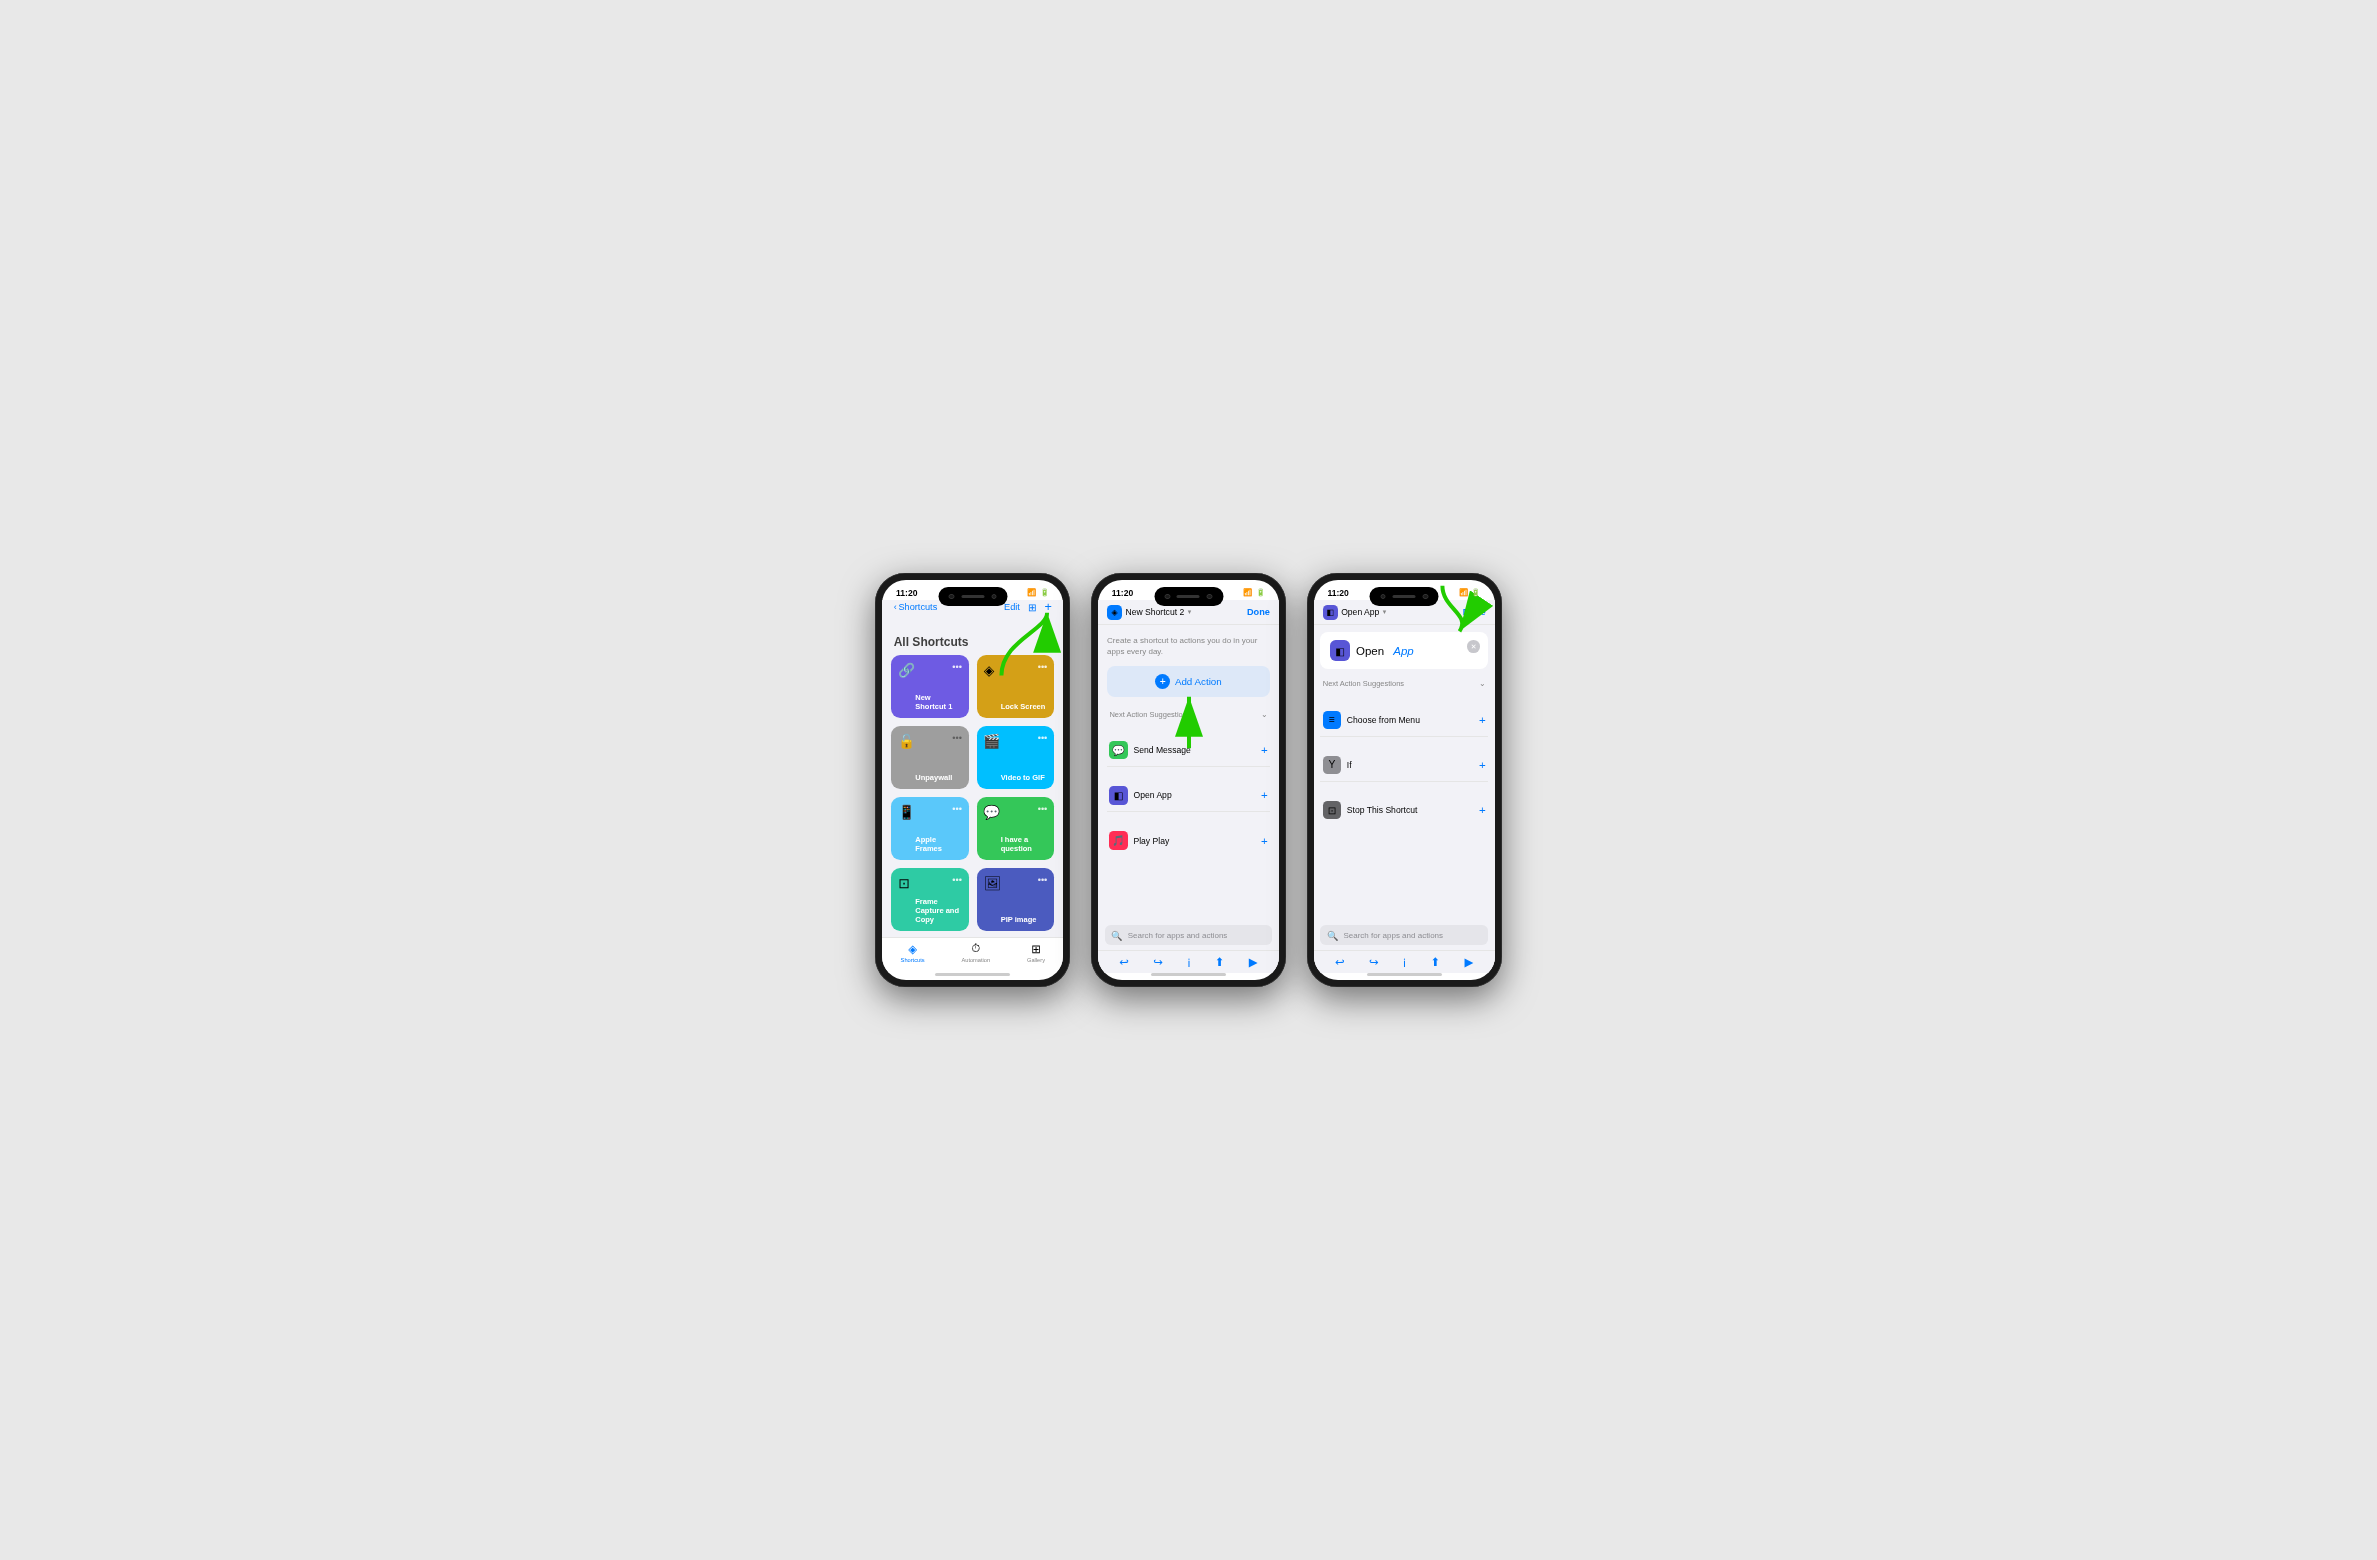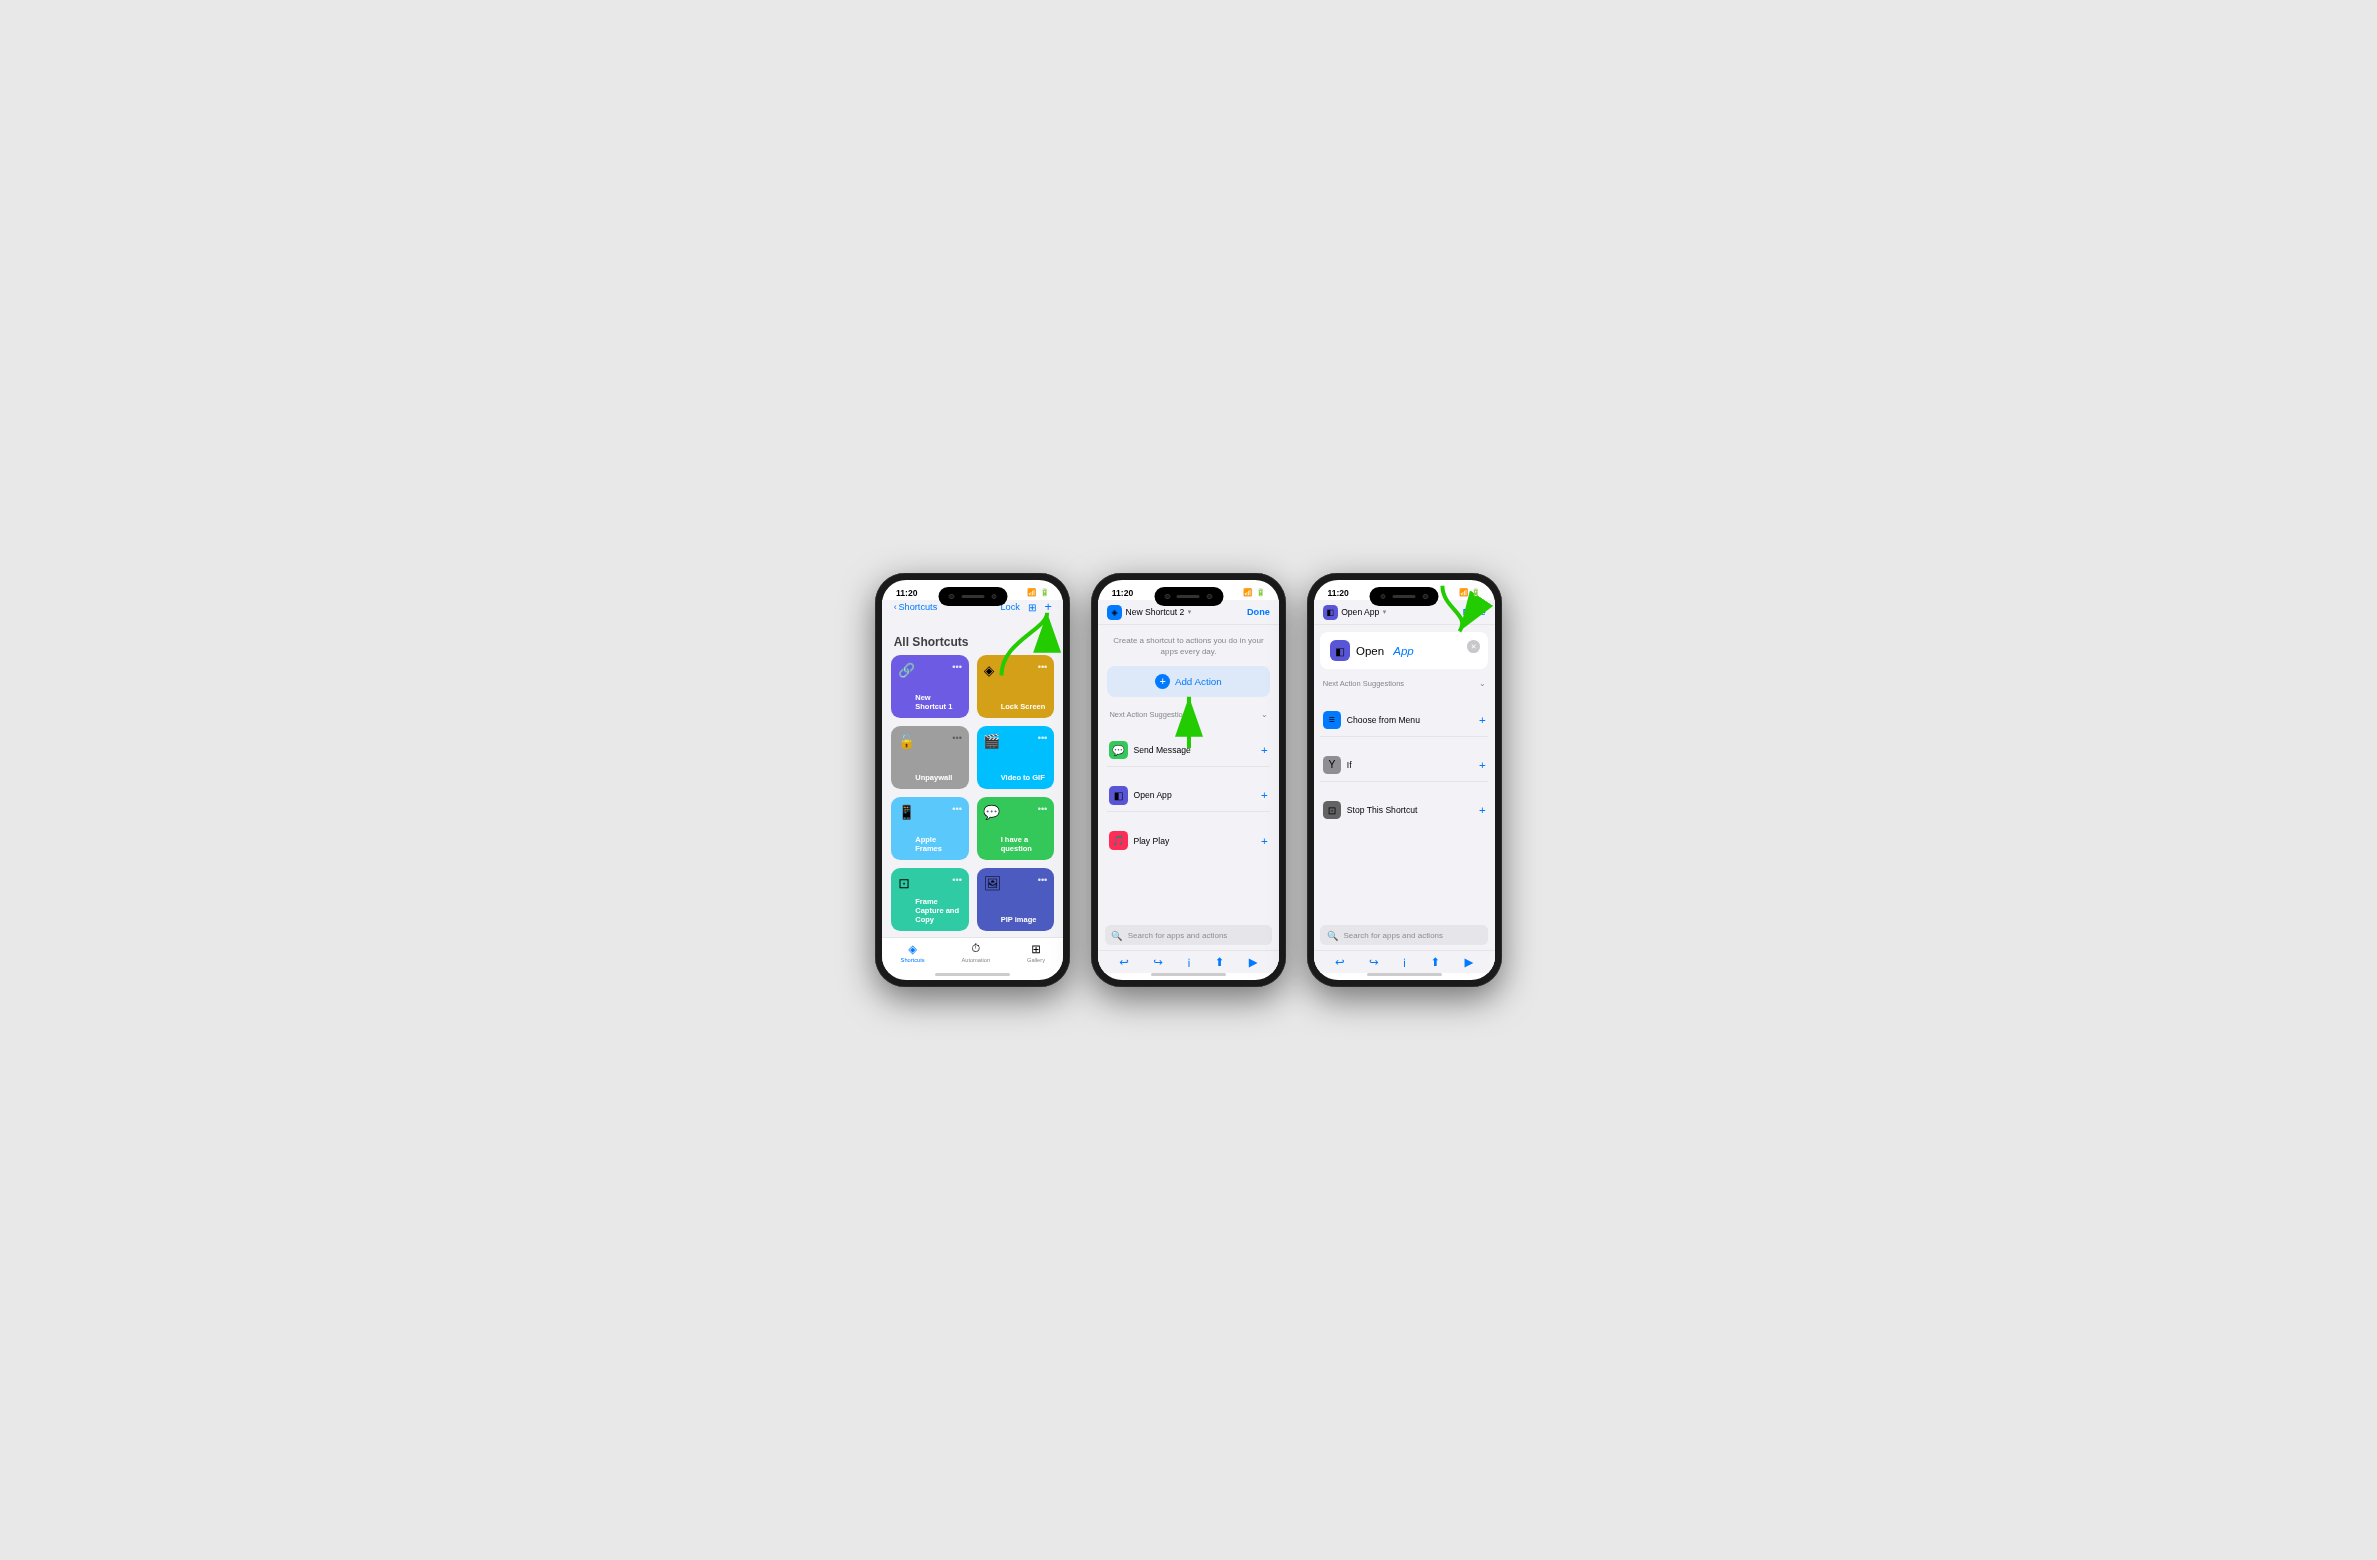--- a/index.html
+++ b/index.html
@@ -465,7 +465,7 @@
               <span>Shortcuts</span>
             </div>
             <div class="header-actions">
-              <span class="edit-btn">Lock</span>
+              <span class="edit-btn">Edit</span>
               <span class="grid-icon">⊞</span>
               <span class="plus-icon" style="font-size:12.6px;font-weight:300;">+</span>
             </div>

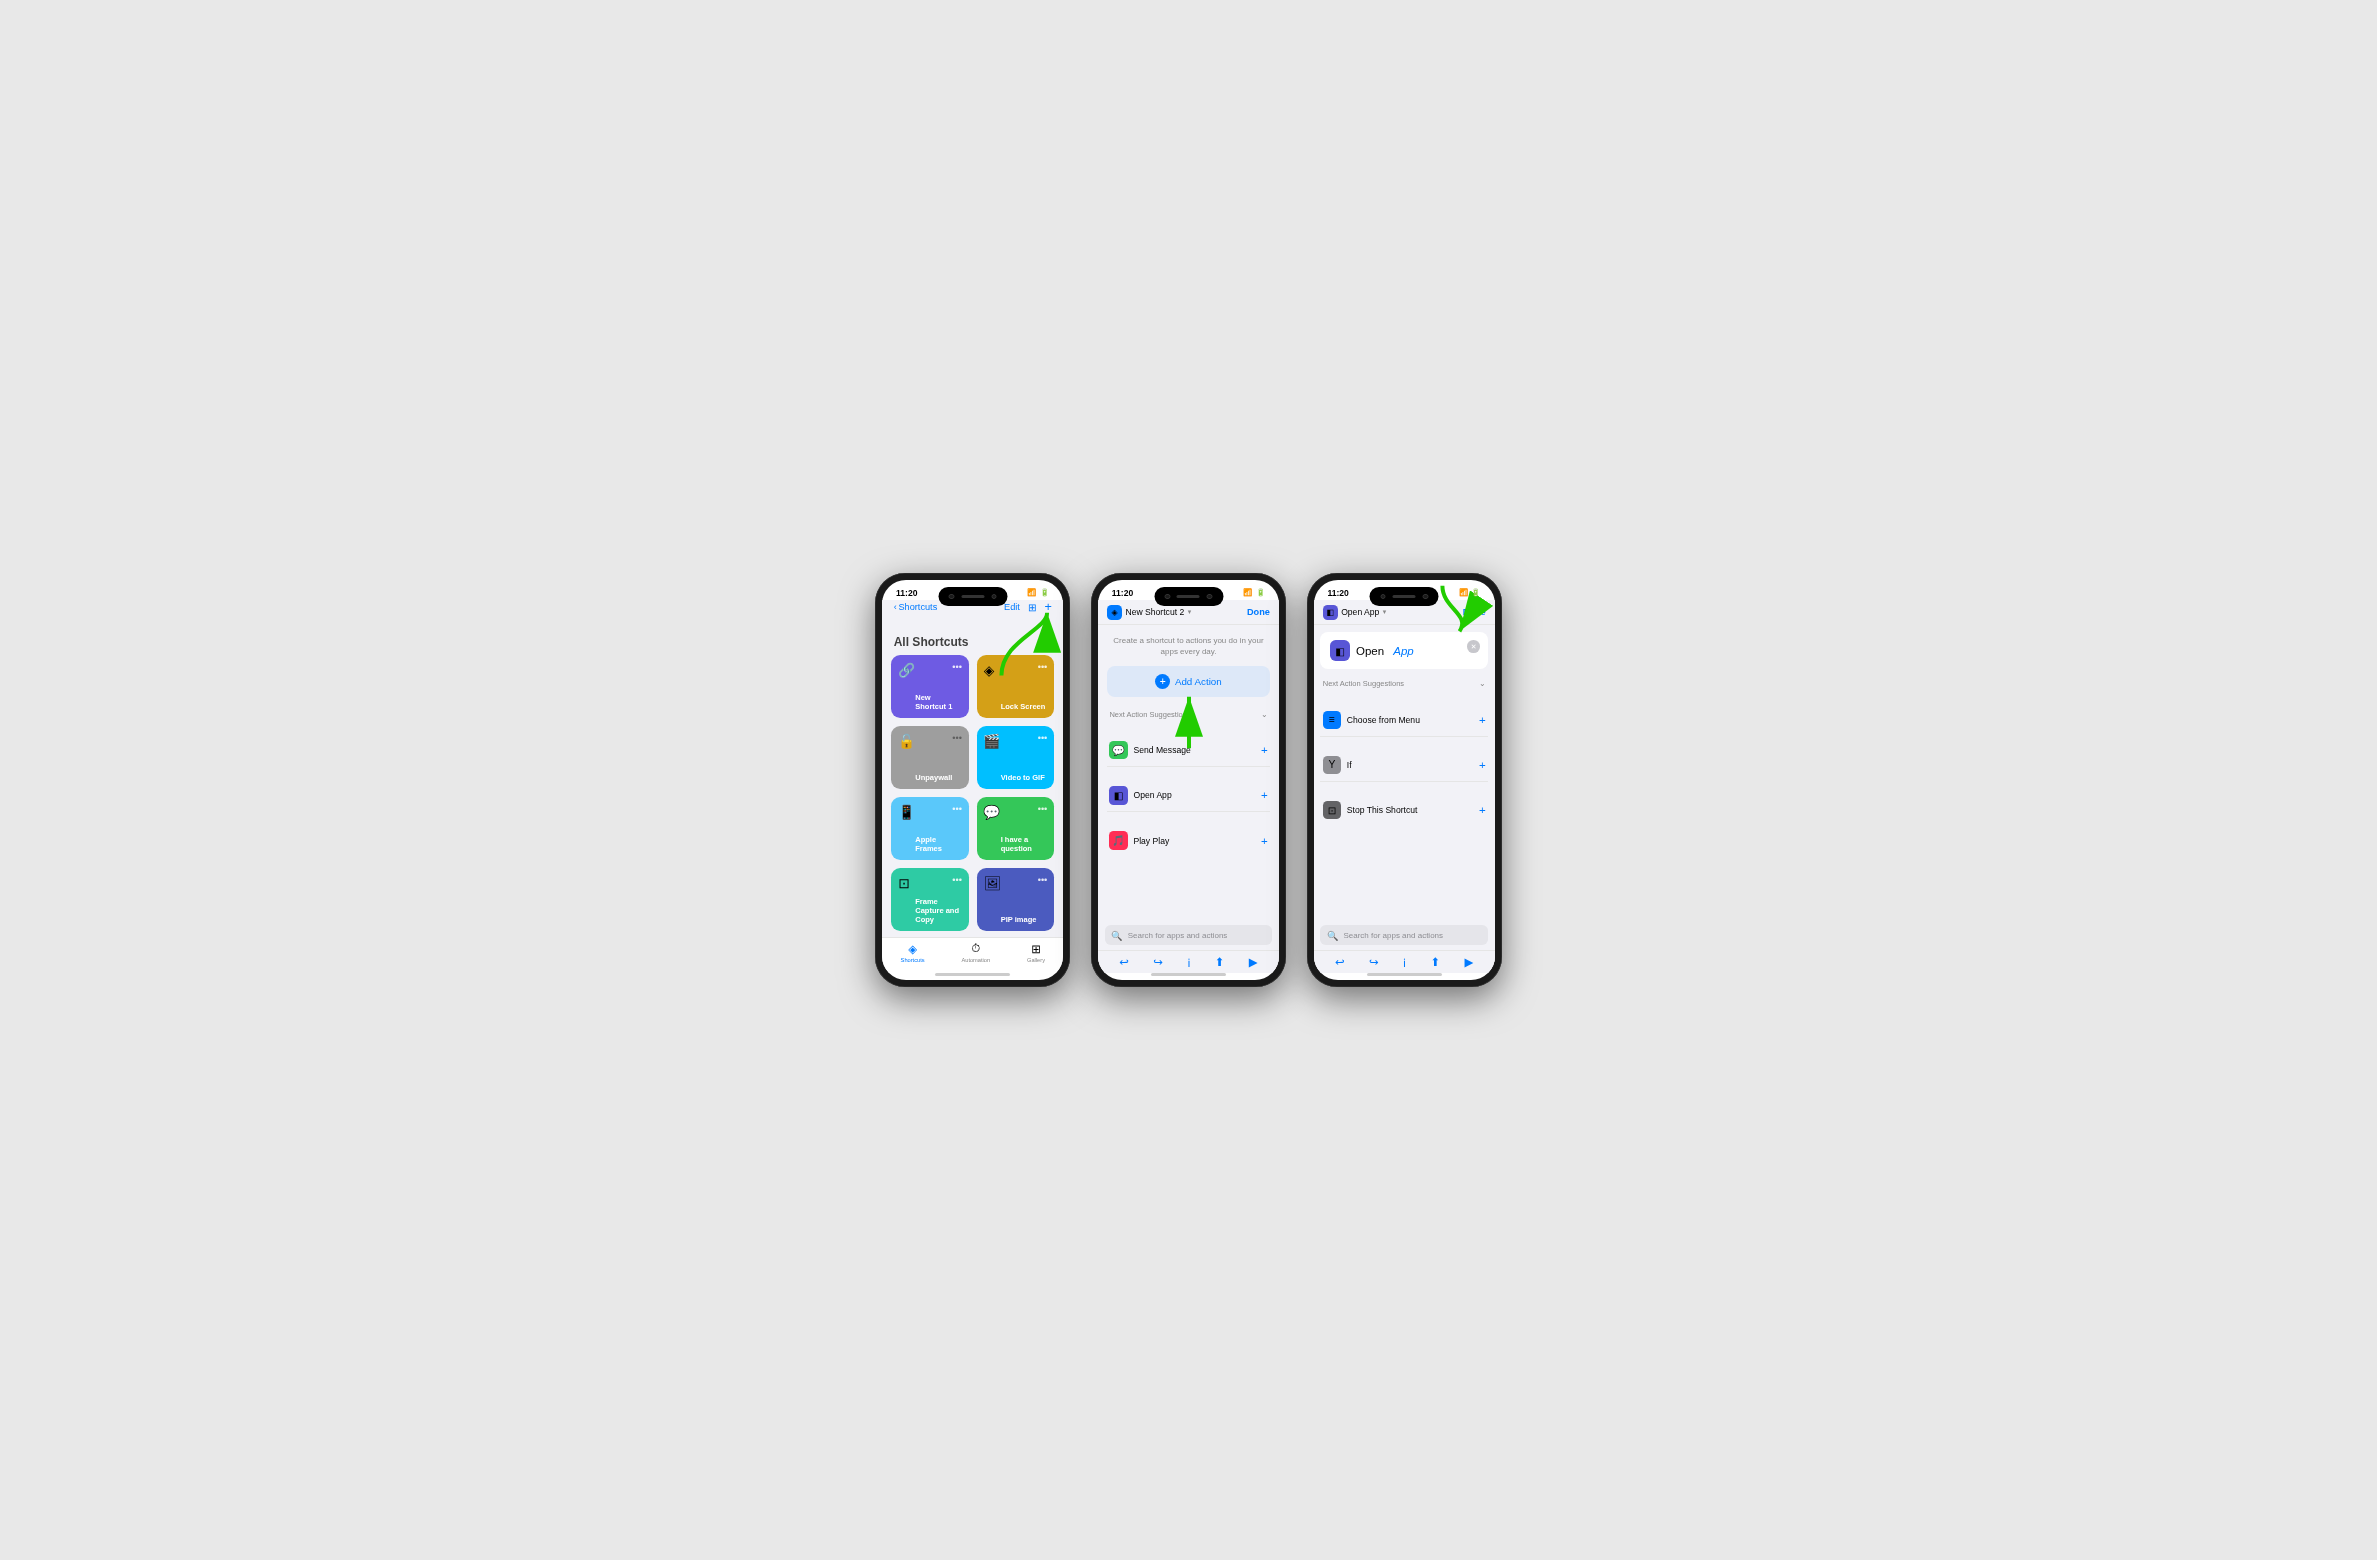--- a/index.html
+++ b/index.html
@@ -275,7 +275,6 @@
       color: #888;
       font-size: 8px;
       line-height: 1.4;
-      text-align: center;
     }
     .add-action-btn {
       background: #dde8f8;

